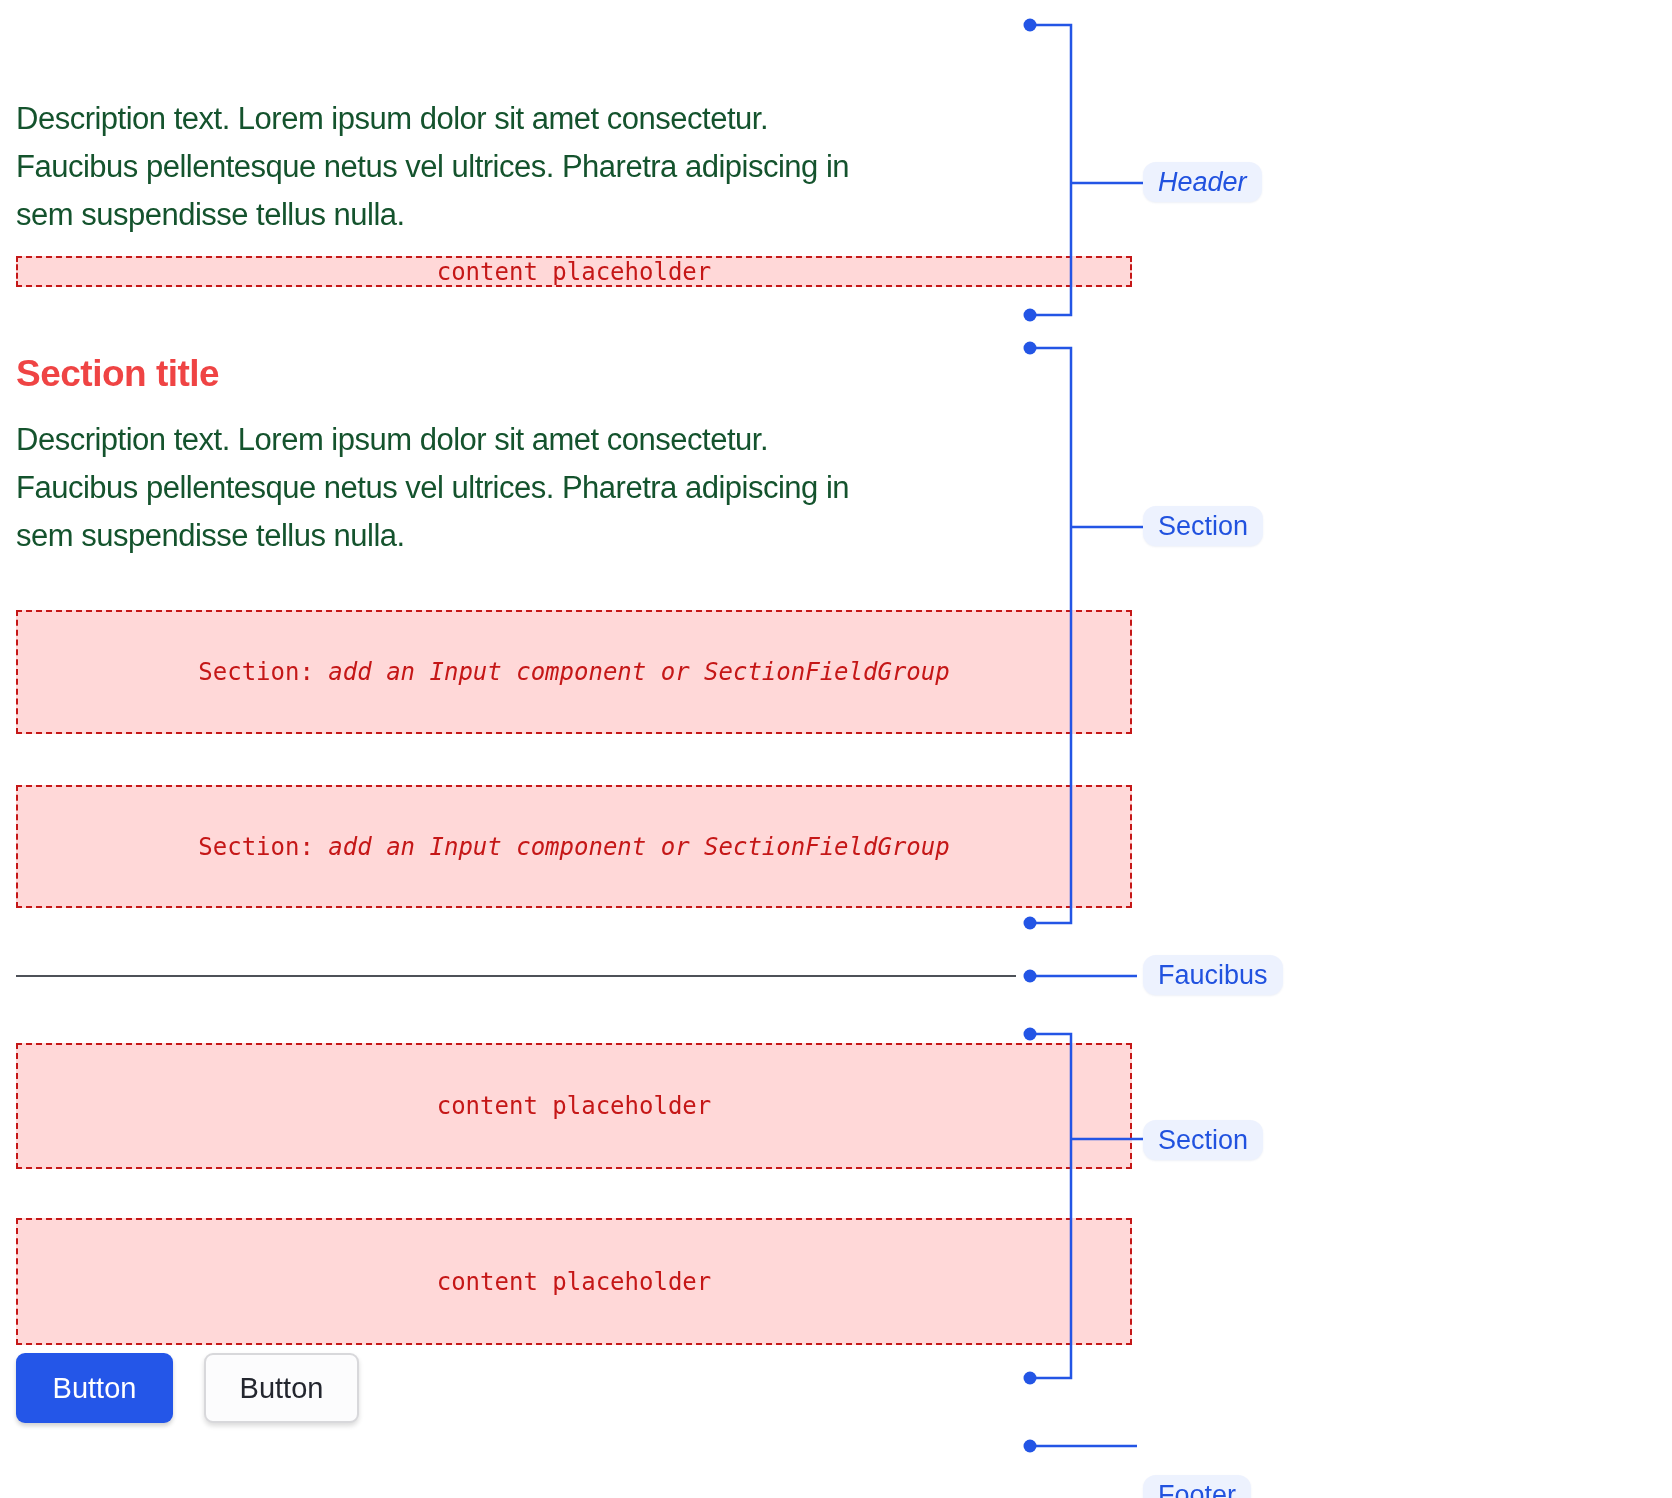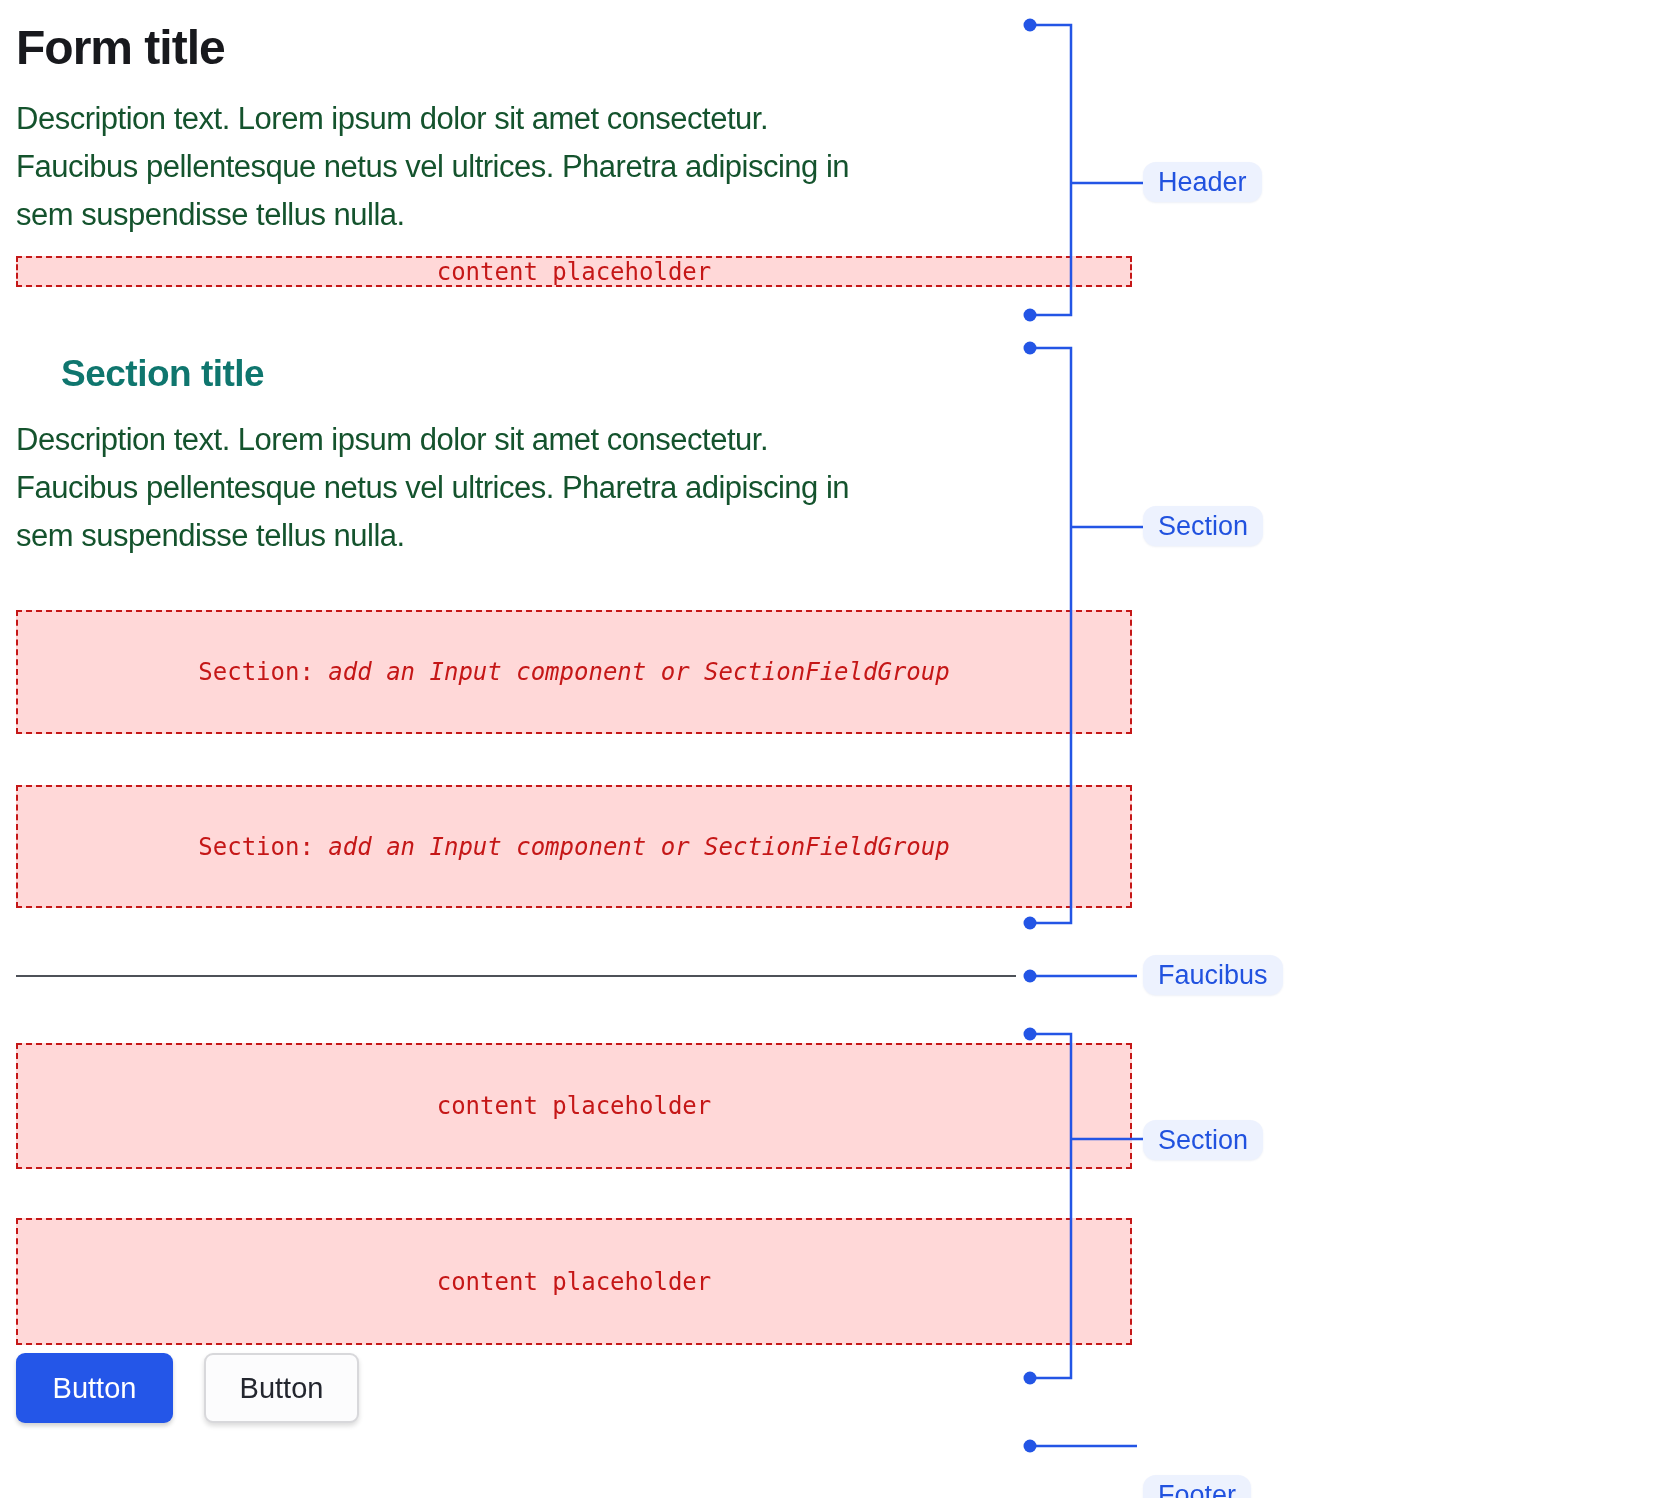--- a/index.html
+++ b/index.html
@@ -103,7 +103,6 @@
 
 <div class="canvas">
 
-  <div class="abs form-title">Form title</div>
 
   <div class="abs desc desc-header">
     <div>Description text. Lorem ipsum dolor sit amet consectetur.</div>

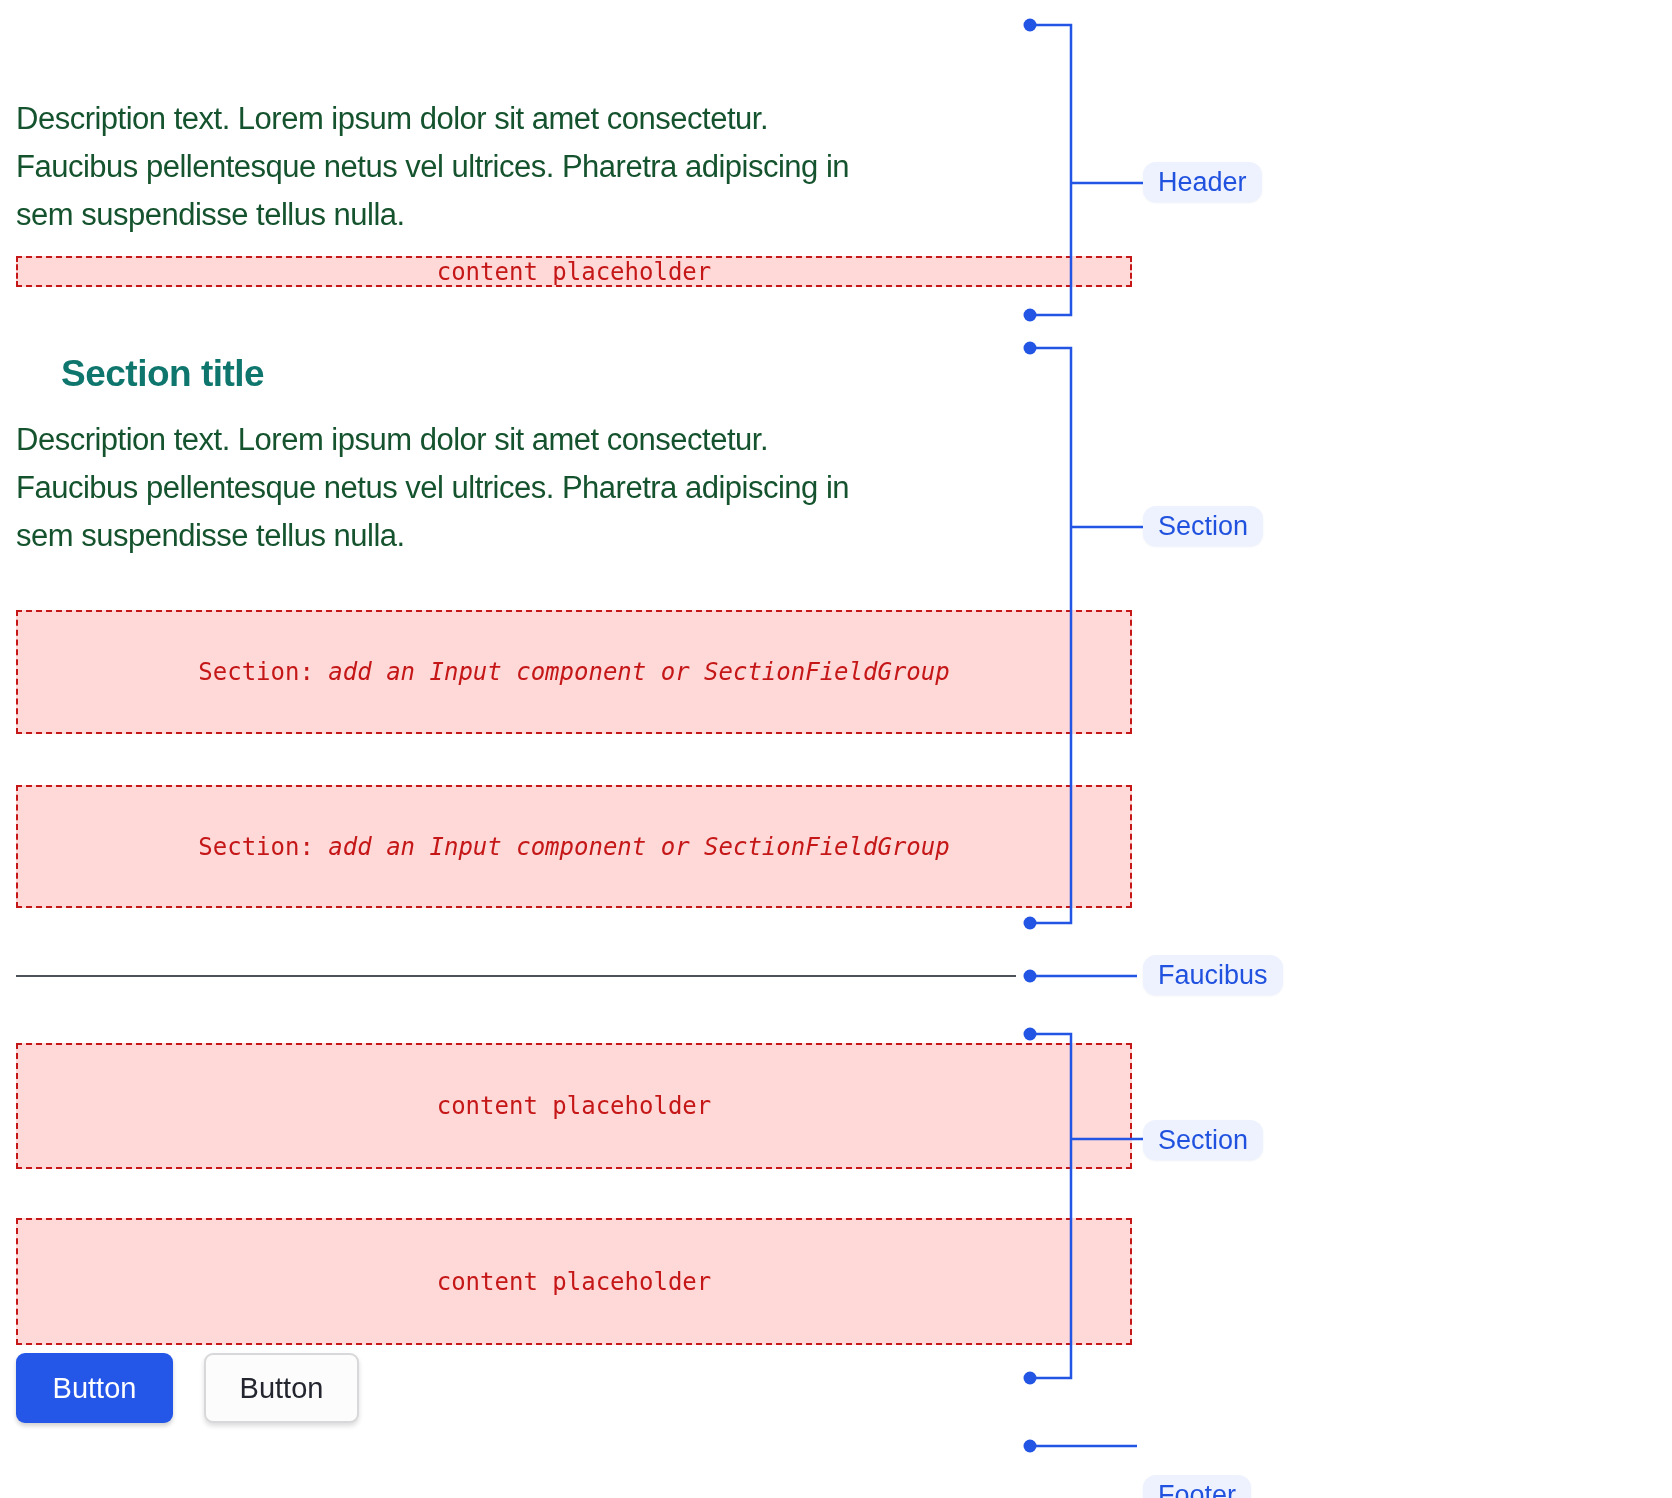--- a/index.html
+++ b/index.html
@@ -92,7 +92,7 @@
     box-shadow:0 1px 2px rgba(30,60,150,0.08);
     white-space:nowrap;
   }
-  .pill-header{top:162px;}
+  .pill-header{top:162px;font-style:italic;}
   .pill-section-1{top:506px;}
   .pill-separator{top:955px;}
   .pill-section-2{top:1120px;}

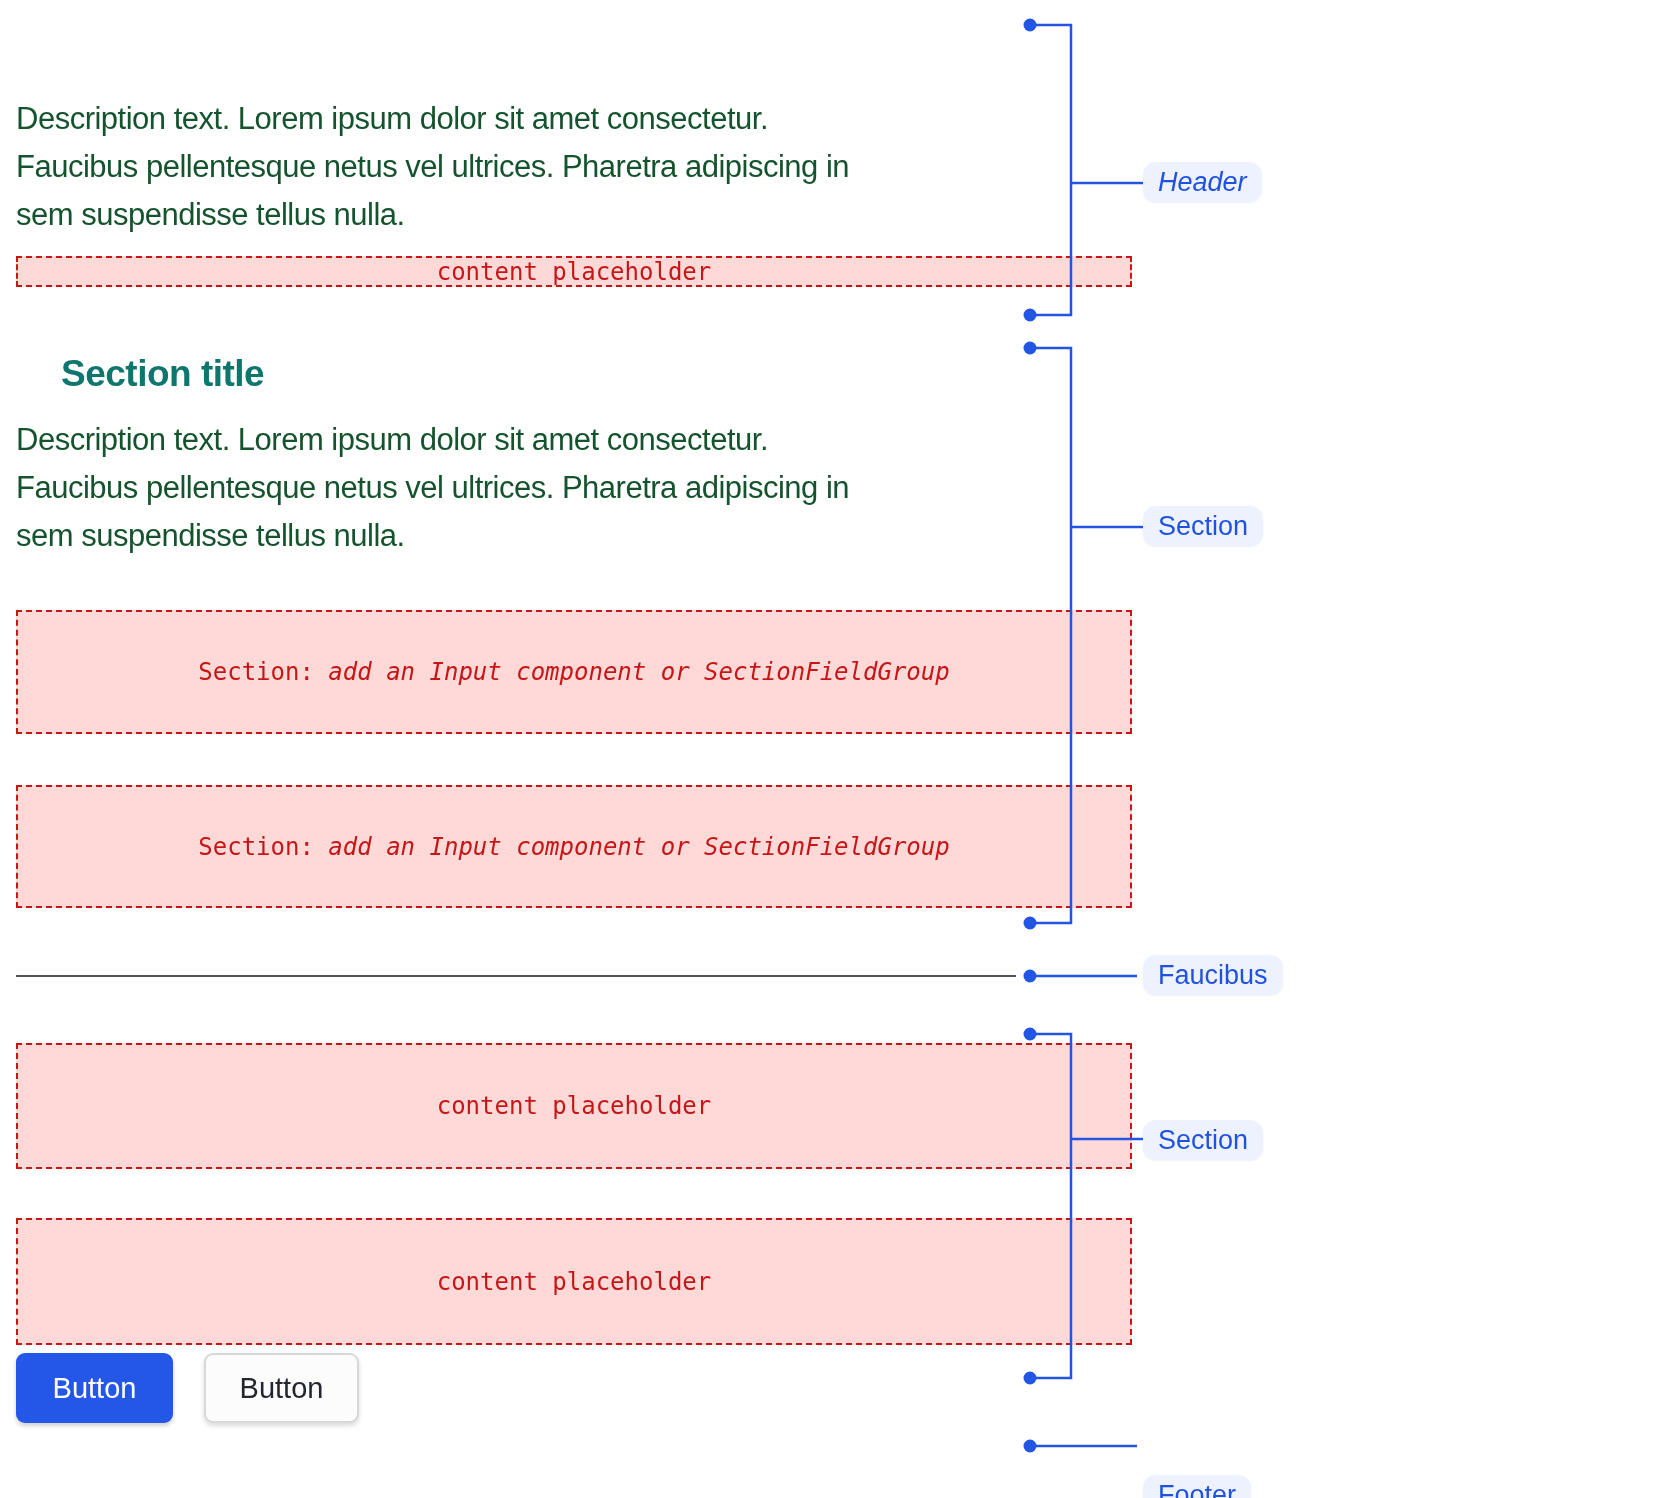--- a/index.html
+++ b/index.html
@@ -21,7 +21,7 @@
   .section-title{
     left:16px; top:350px;
     font-size:37px; line-height:48px; font-weight:700;
-    letter-spacing:-0.5px; color:#0f766e;margin-left:45px;
+    letter-spacing:-0.5px; color:#ef4444;
   }
   .desc{
     left:16px;

